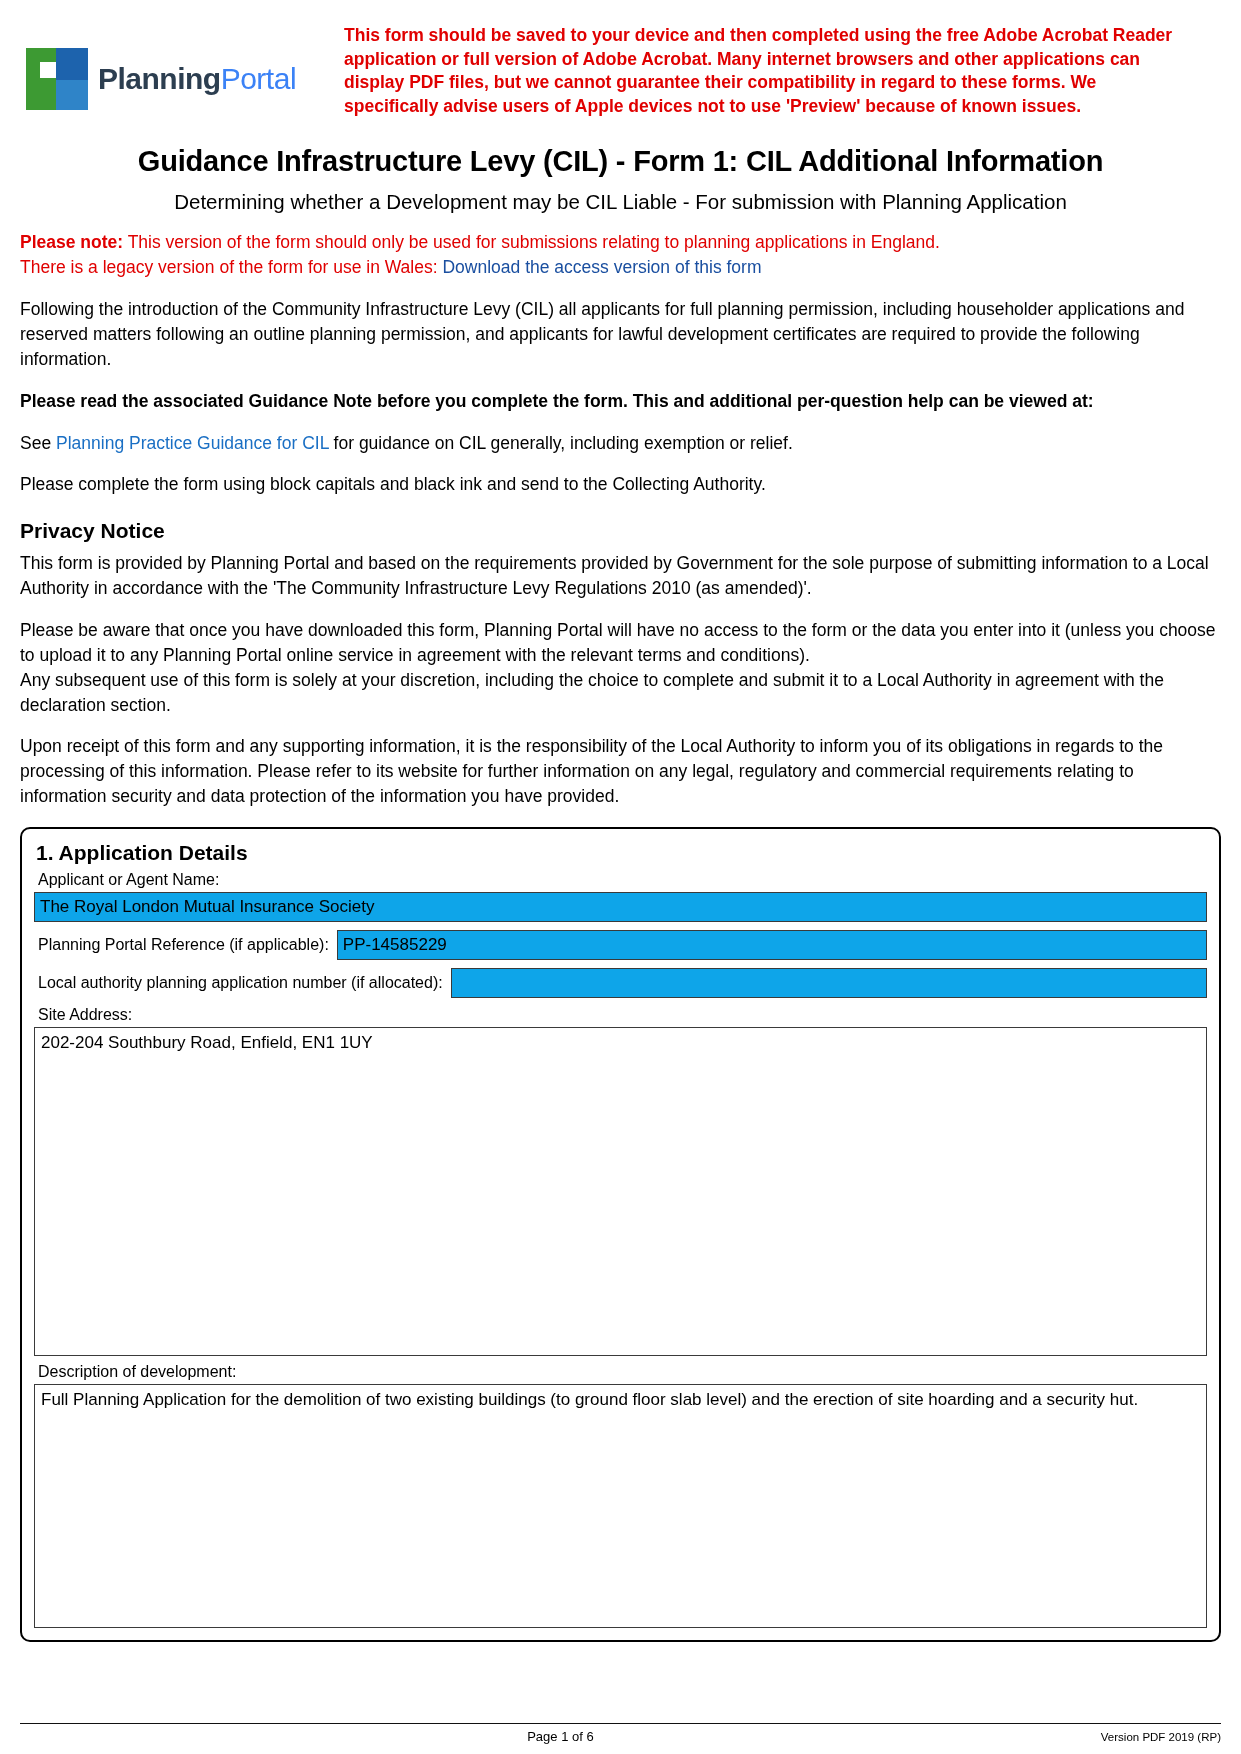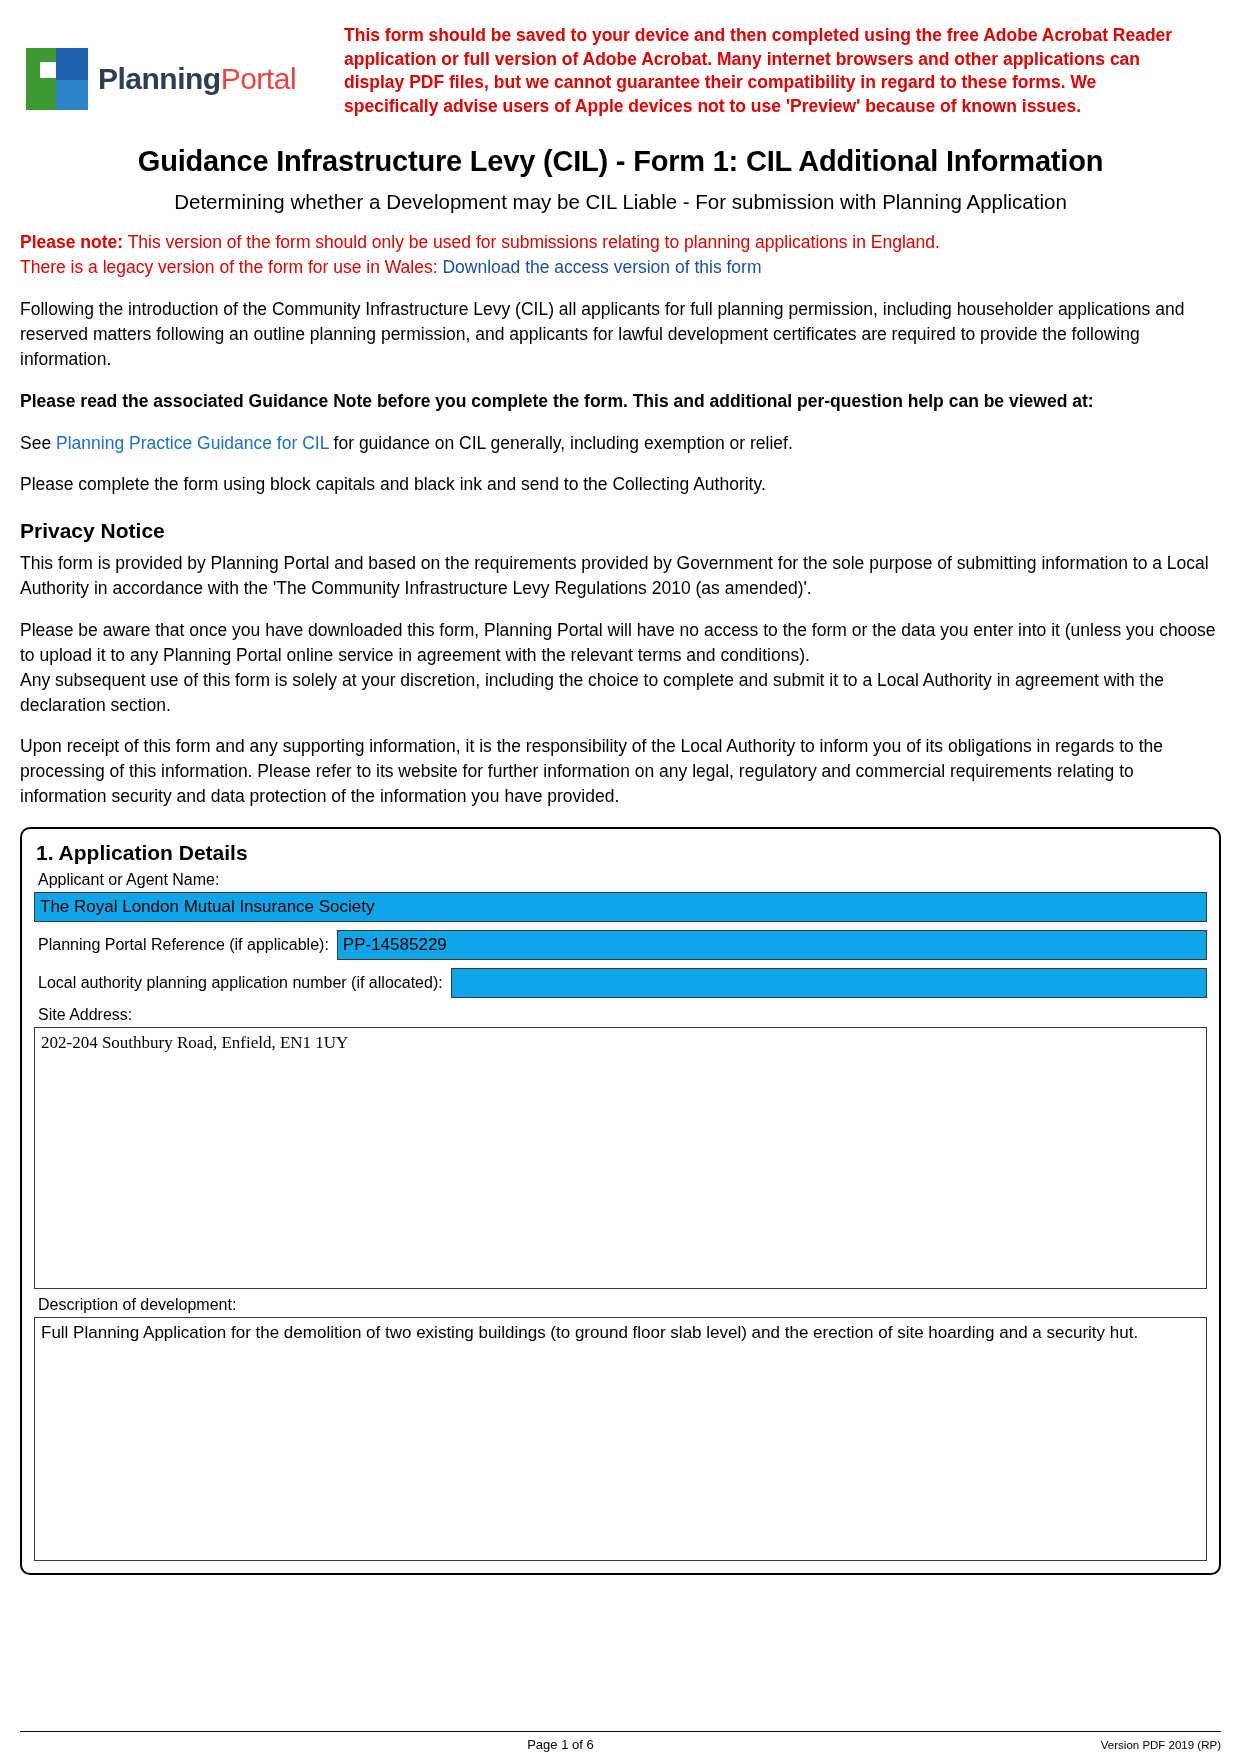--- a/index.html
+++ b/index.html
@@ -75,7 +75,7 @@
     white-space: nowrap;
   }
   .logo-text .b { font-weight: bold; color: #2c3e50; }
-  .logo-text .l { font-weight: normal; color: #ef4444; }
+  .logo-text .l { font-weight: normal; color: #3b82f6; }
 
   .warning {
     flex: 1;

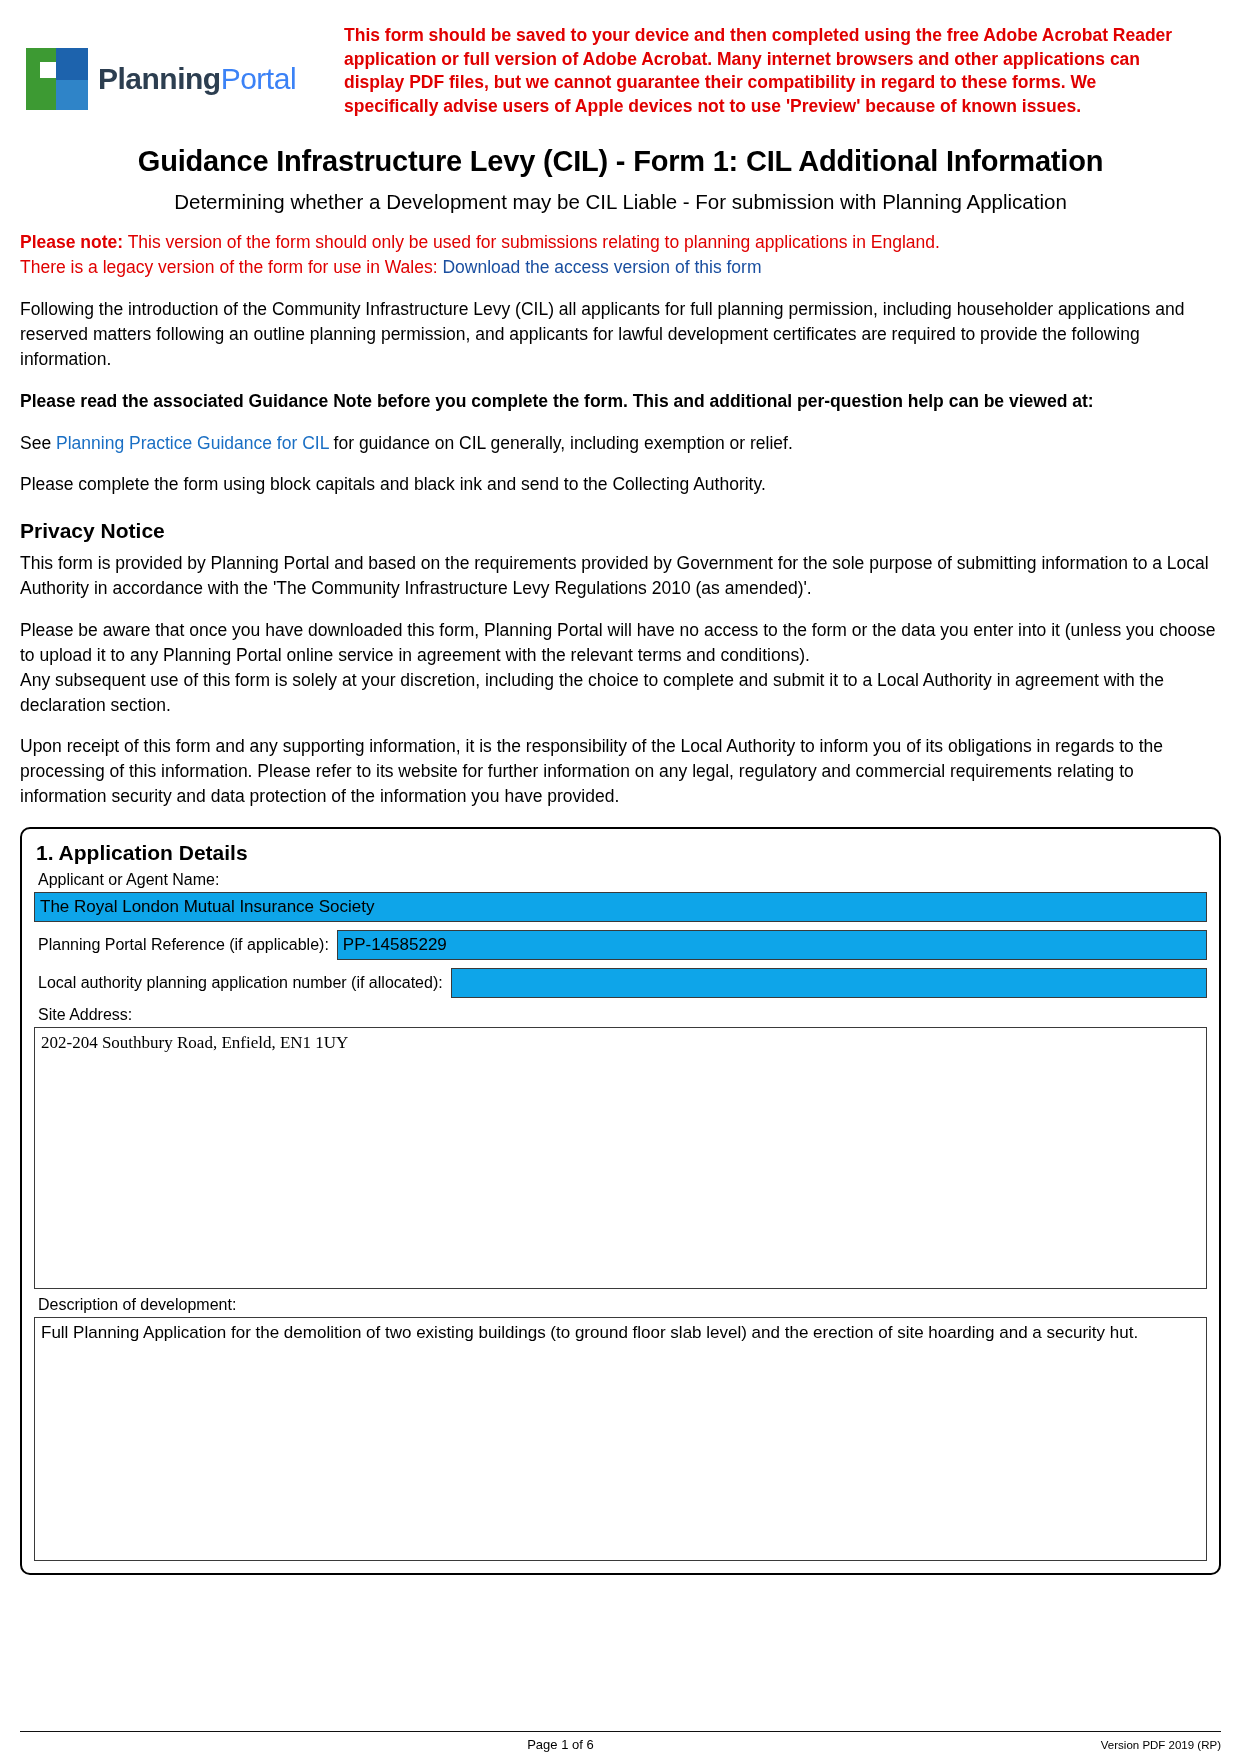--- a/index.html
+++ b/index.html
@@ -173,7 +173,7 @@
     line-height: 1.35;
     background: #fff;
   }
-  .site-address-box { height: 262px; font-family: Liberation Serif, serif; }
+  .site-address-box { height: 329px; }
   .description-box { height: 244px; }
 
   

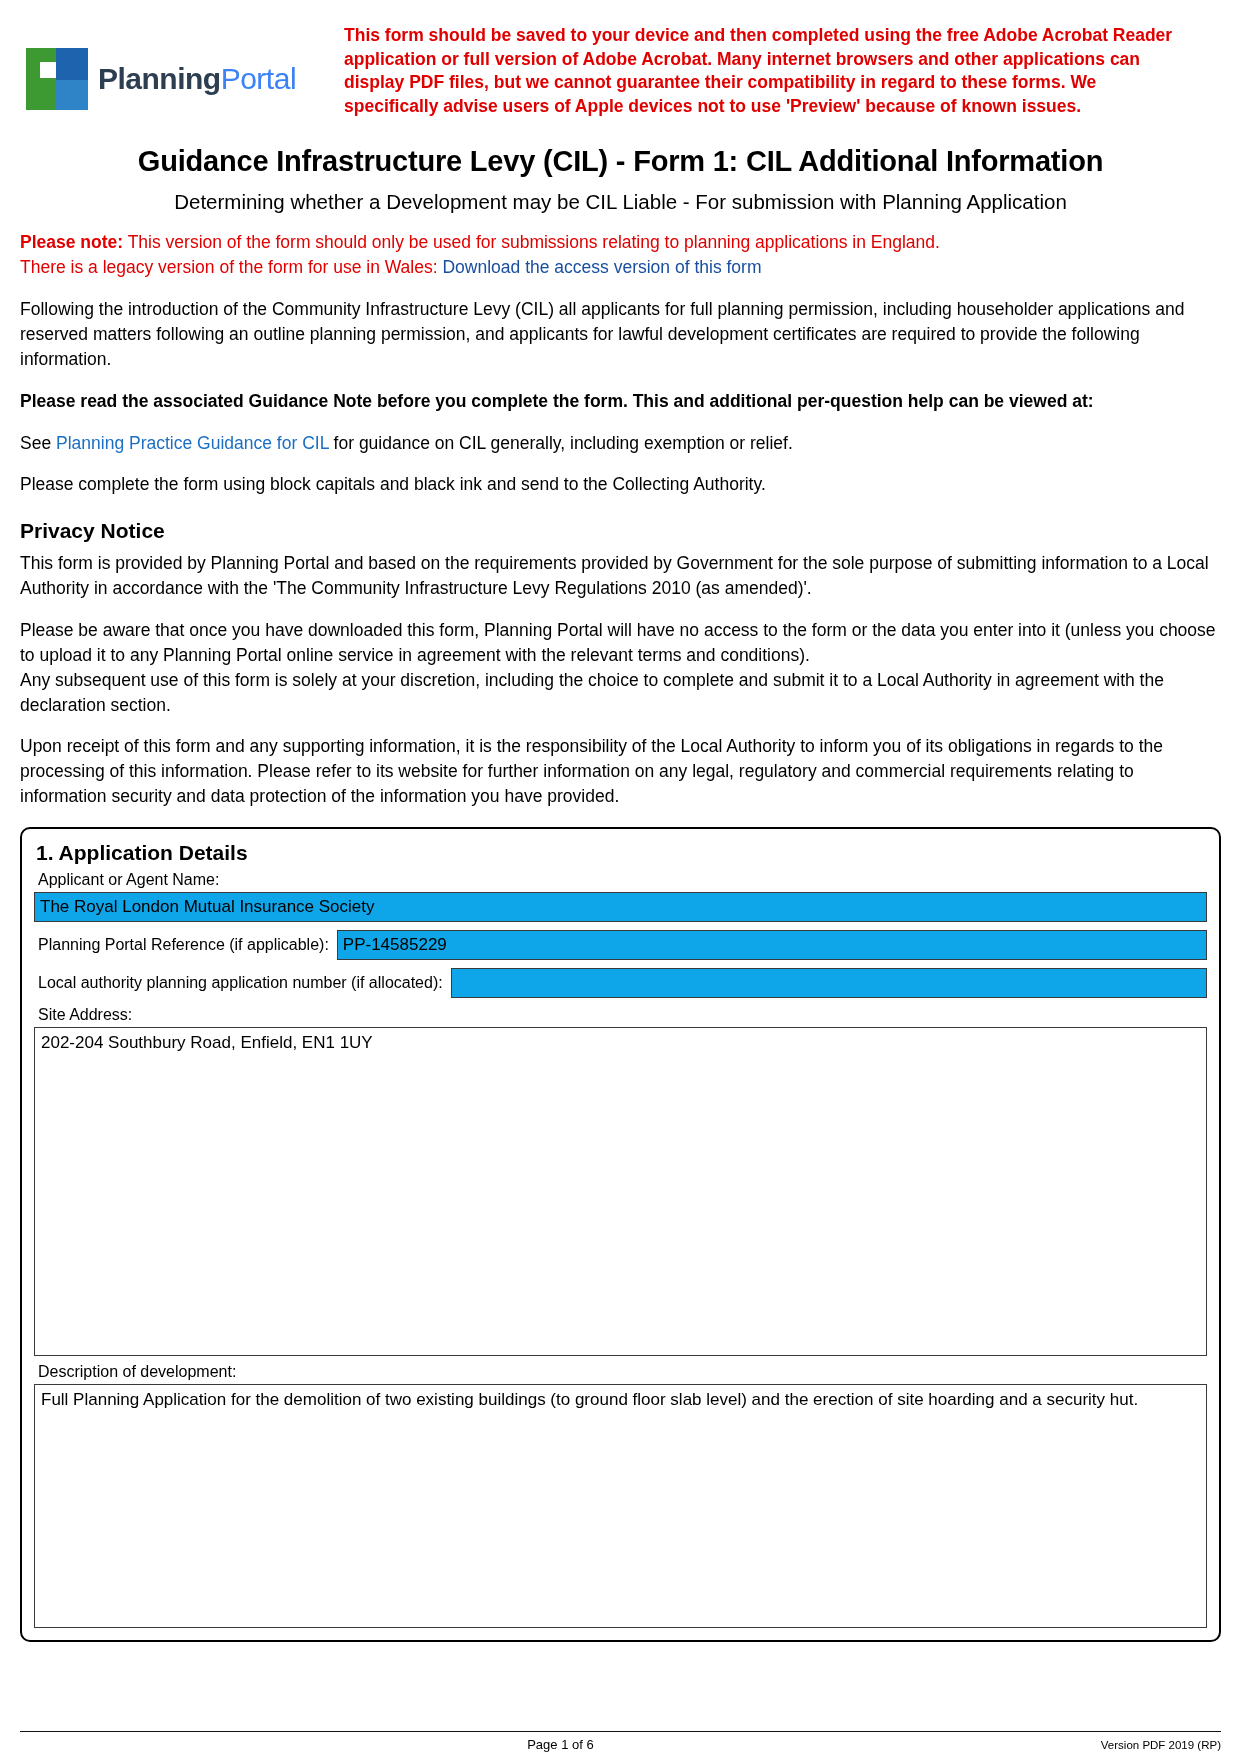--- a/index.html
+++ b/index.html
@@ -181,7 +181,7 @@
     position: absolute;
     left: 20px;
     right: 20px;
-    bottom: 2px;
+    bottom: 10px;
     border-top: 1px solid #111;
     padding-top: 5px;
     font-size: 13px;

